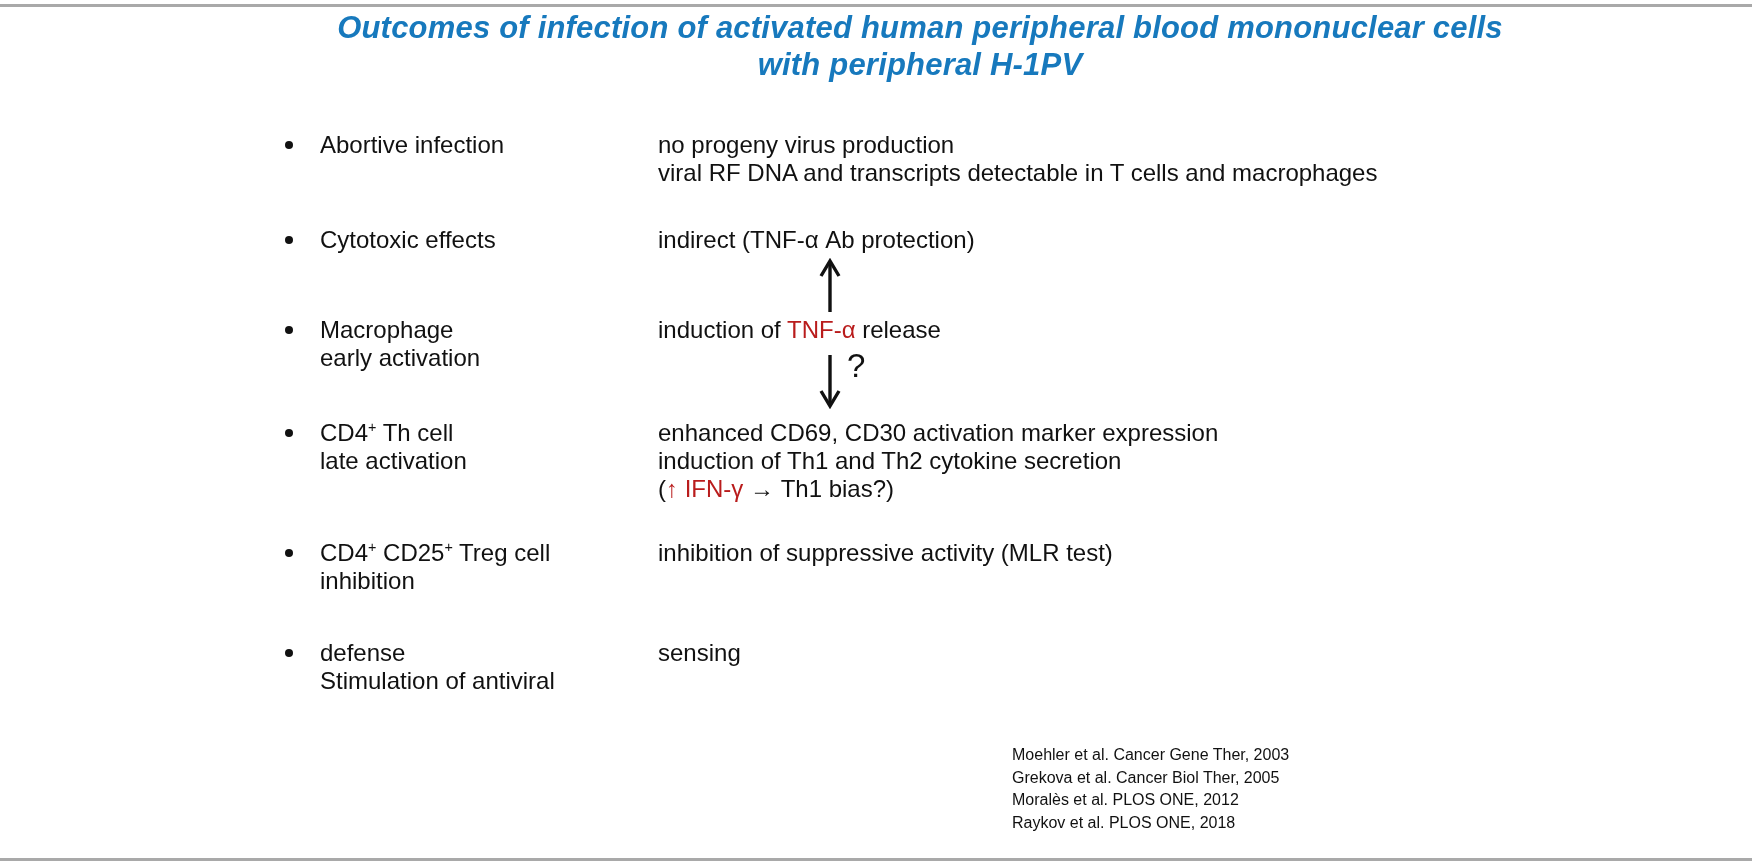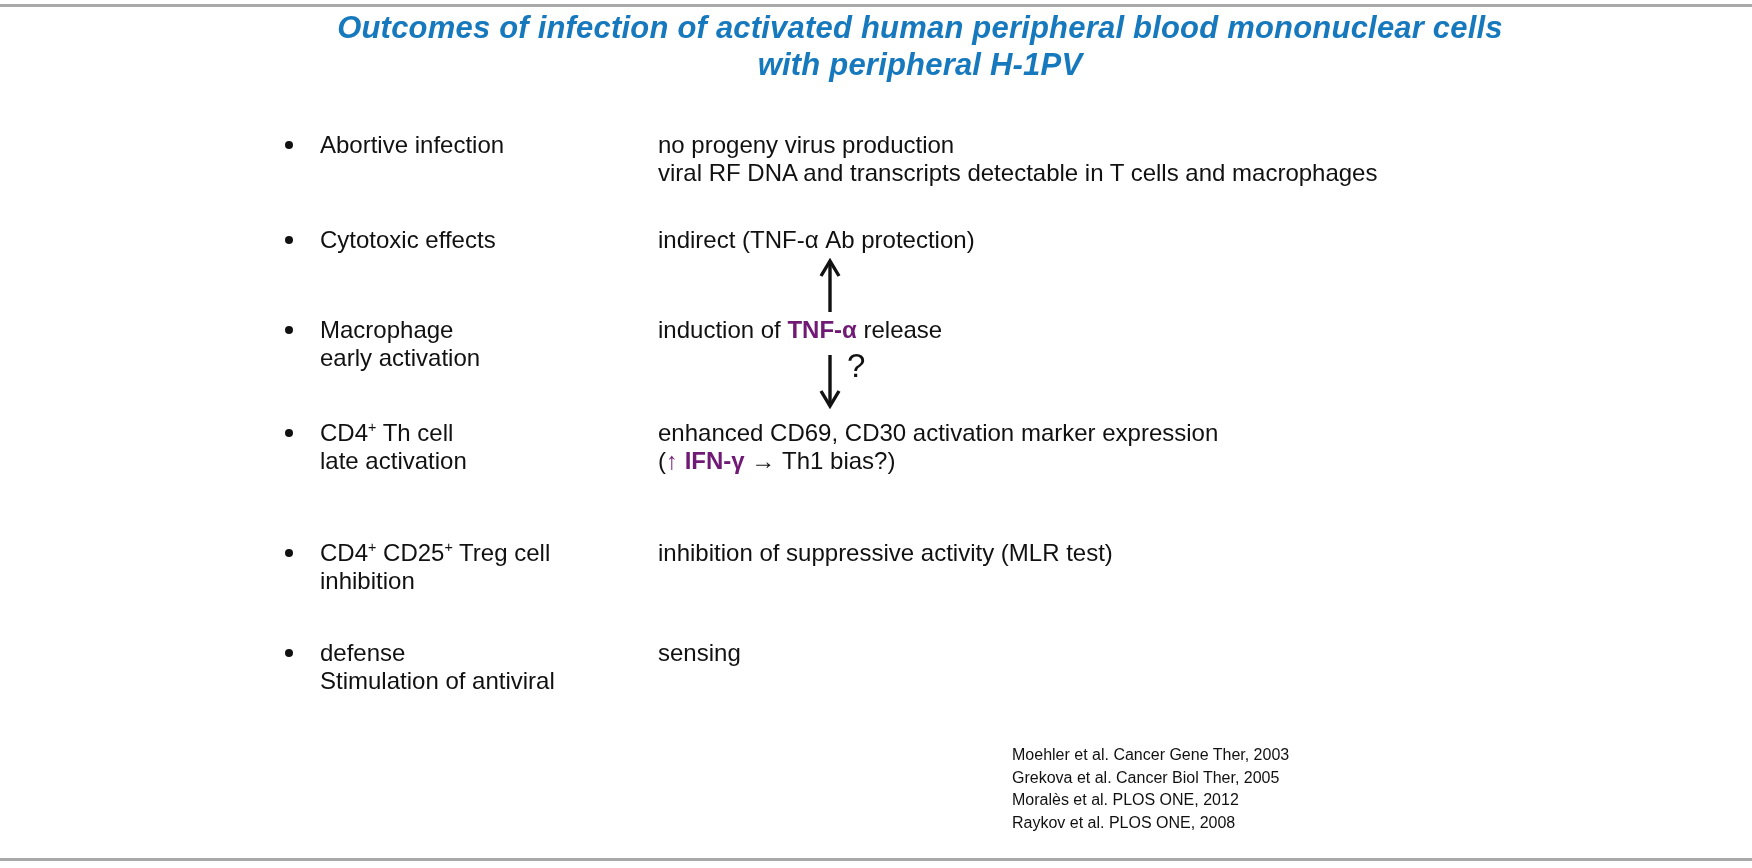--- a/index.html
+++ b/index.html
@@ -71,7 +71,7 @@
     white-space: nowrap;
   }
   .line { white-space: nowrap; }
-  .red { color: #701a75; font-weight: bold; }
+  .red { color: #b91c1c; font-weight: normal; }
   sup { font-size: 60%; line-height: 0; }
 
   .arrow-box {

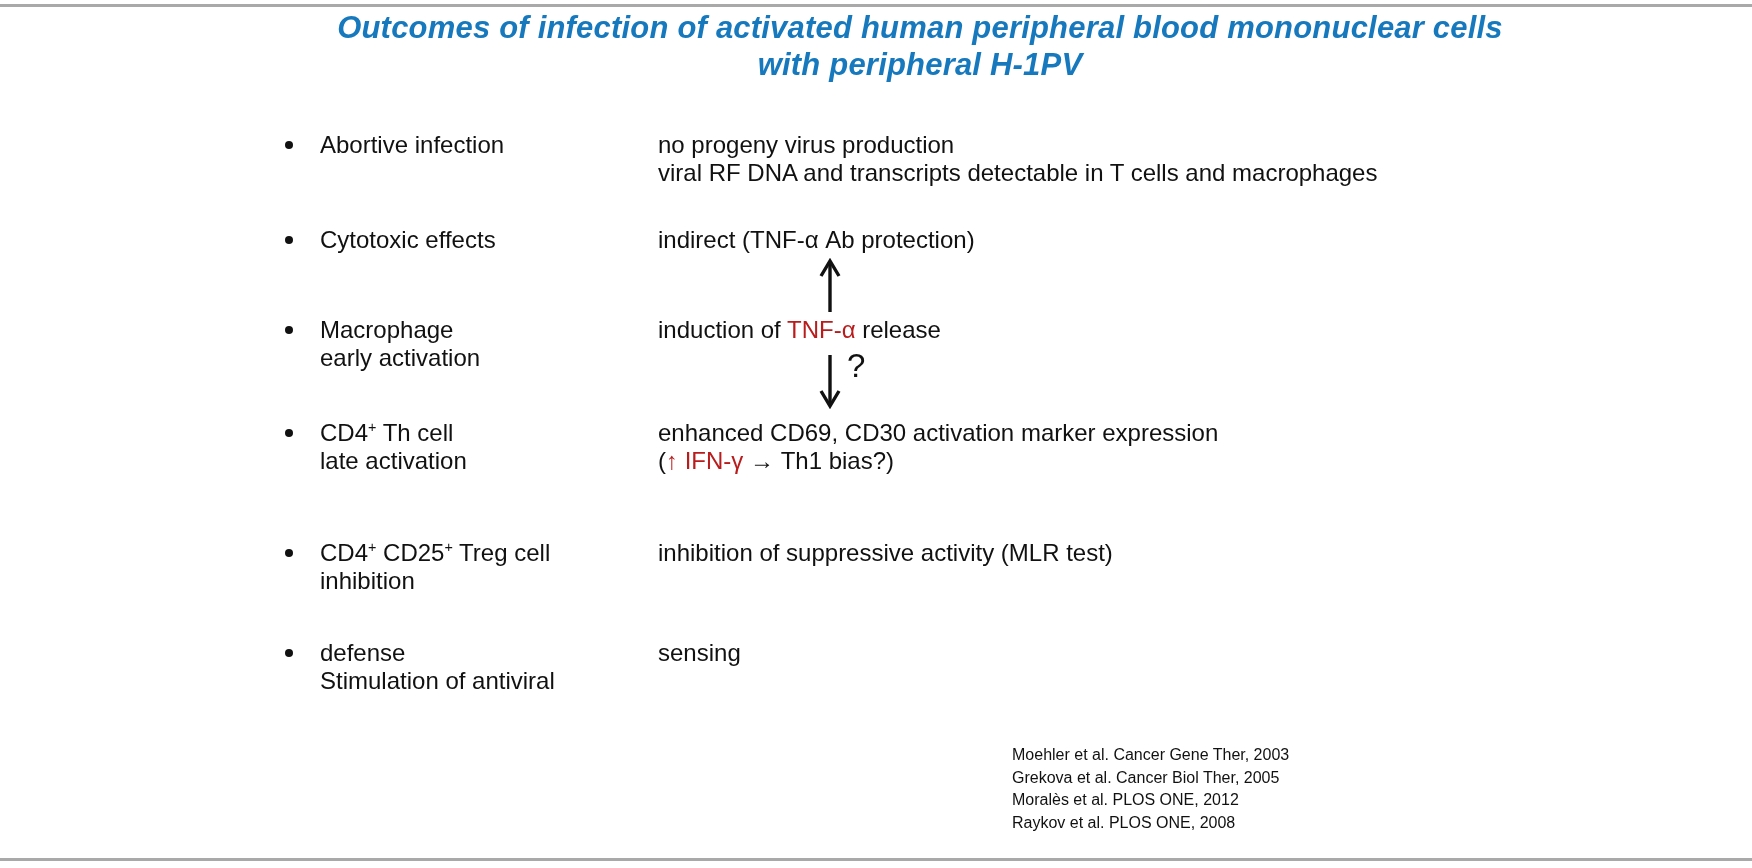--- a/index.html
+++ b/index.html
@@ -167,6 +167,7 @@
     </div>
     <div class="desc">
       <div class="line"><span>enhanced CD69, CD30 activation marker expression</span></div>
+      <div class="line"><span>induction of Th1 and Th2 cytokine secretion</span></div>
       <div class="line"><span>(</span><span class="red">↑ IFN-γ</span><span> → Th1 bias?)</span></div>
     </div>
   </div>

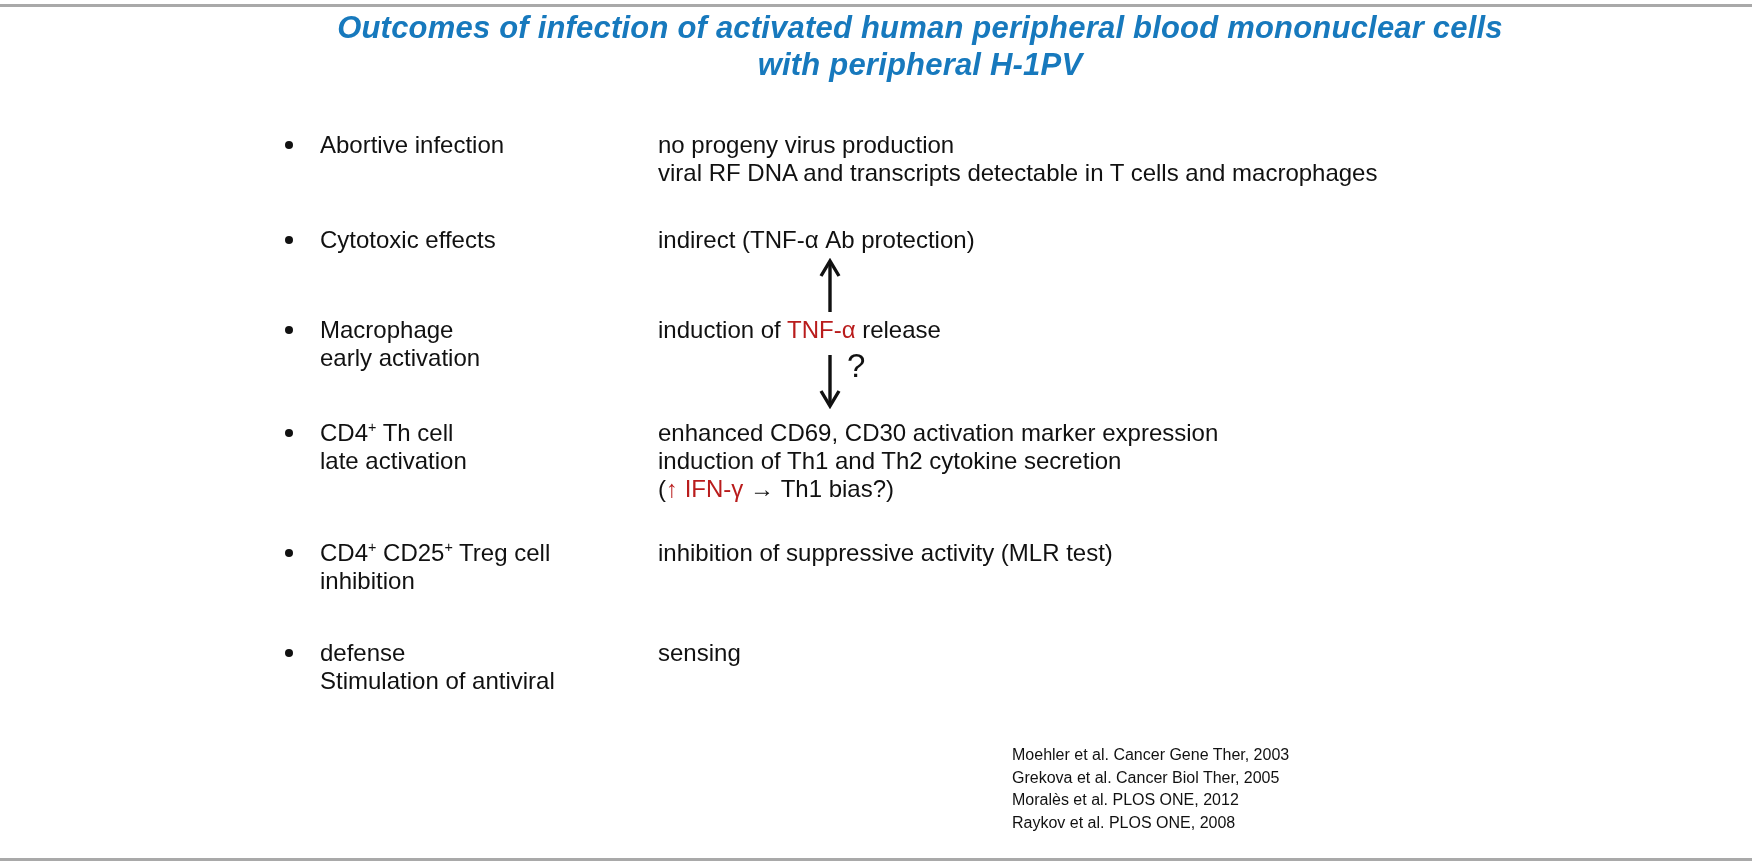--- a/index.html
+++ b/index.html
@@ -198,7 +198,7 @@
     <div class="line">Moehler et al. Cancer Gene Ther, 2003</div>
     <div class="line">Grekova et al. Cancer Biol Ther, 2005</div>
     <div class="line">Moralès et al. PLOS ONE, 2012</div>
-    <div class="line">Raykov et al. PLOS ONE, 2008</div>
+    <div class="line">Raykov et al. PLOS ONE, 2018</div>
   </div>
 
 </div>

